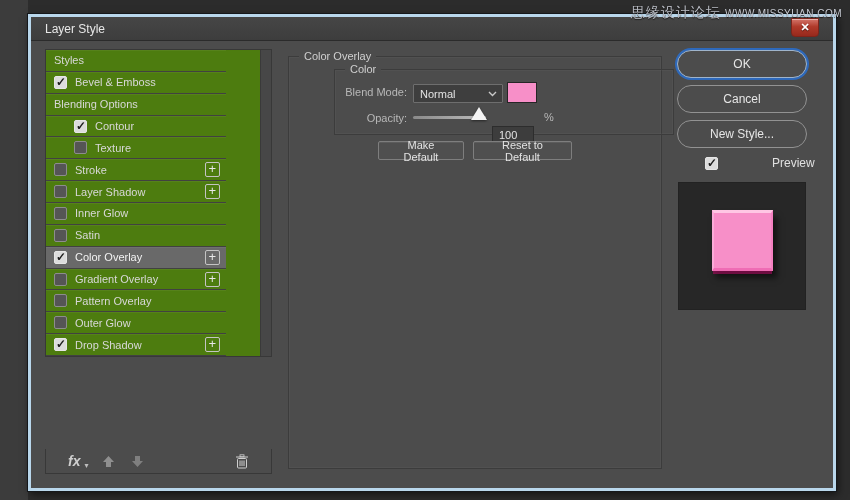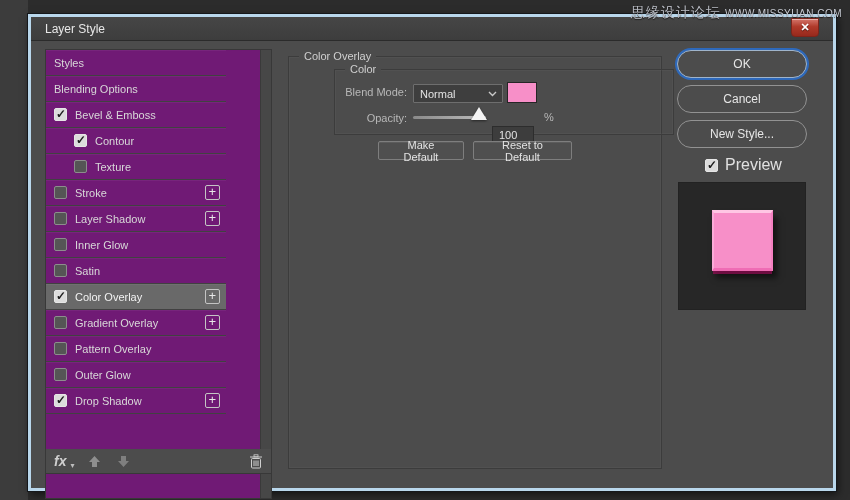--- a/index.html
+++ b/index.html
@@ -31,8 +31,8 @@
   .content { position:relative; width:100%; height:447px; }
 
   
-  .sidebar-wrap { position:absolute; left:14px; top:8px; width:227px; height:450px;
-    border:1px solid #383838; display:flex; background:#701a75;gap:34px; }
+  .sidebar-wrap { position:absolute; left:14px; top:8px; width:227px; height:308px;
+    border:1px solid #383838; display:flex; background:#4d7c0f;gap:34px; }
   .rows { width:212px; display:flex; flex-direction:column; }
   .scrollbar { width:13px; background:#474747; border-left:1px solid #3a3a3a; }
   .row { height:26px; display:flex; align-items:center; padding:0 6px 0 8px;

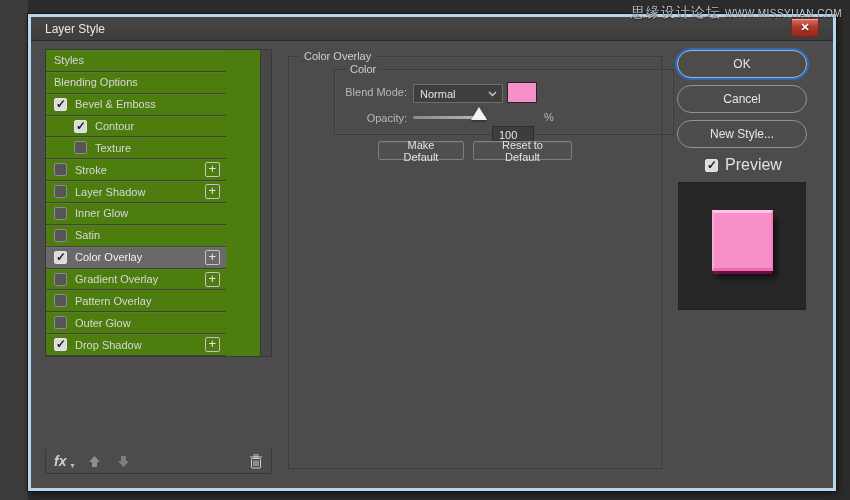--- a/index.html
+++ b/index.html
@@ -139,11 +139,11 @@
             <span class="row-label">Styles</span>
           </div>
           <div class="row">
+            <span class="cb checked"></span>
+            <span class="row-label">Bevel &amp; Emboss</span>
+          </div>
+          <div class="row">
             <span class="row-label">Blending Options</span>
-          </div>
-          <div class="row">
-            <span class="cb checked"></span>
-            <span class="row-label">Bevel &amp; Emboss</span>
           </div>
           <div class="row indent">
             <span class="cb checked"></span>

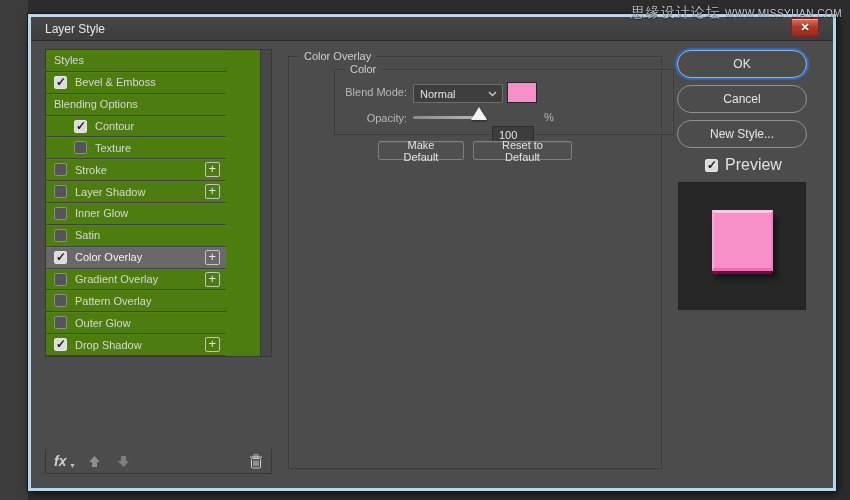--- a/index.html
+++ b/index.html
@@ -106,7 +106,7 @@
   .pill.newstyle { top:79px; }
   .preview-check { position:absolute; left:674px; top:115px; display:flex; align-items:center; cursor:pointer; }
   .preview-check .cb { margin-right:7px; }
-  .preview-label { color:#e0e0e0; font-size:16px; }
+  .preview-label { color:#e0e0e0; font-size:12px;margin-left:47px; }
   .preview-box { position:absolute; left:647px; top:141px; width:128px; height:128px;
     background:#272727; border:1px solid #222; }
   .preview-shape { position:absolute; left:33px; top:27px; width:61px; height:61px;

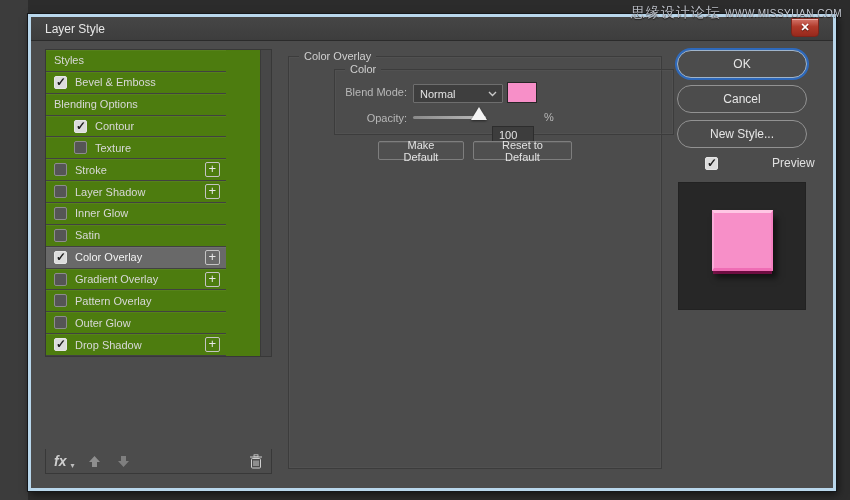--- a/index.html
+++ b/index.html
@@ -55,7 +55,7 @@
   
   .fx-bar { position:absolute; left:14px; top:408px; width:227px; height:25px;
     border:1px solid #383838; border-top:none; display:flex; align-items:center;
-    padding:0 8px; background:#4c4c4c; }
+    padding:0 22px; background:#4c4c4c; }
   .fx-label { color:#cfcfcf; font-size:14px; font-style:italic; font-weight:bold;
     position:relative; margin-right:4px; cursor:pointer; }
   .fx-caret { color:#bdbdbd; font-size:8px; position:relative; top:4px; margin-right:14px; cursor:pointer; }

